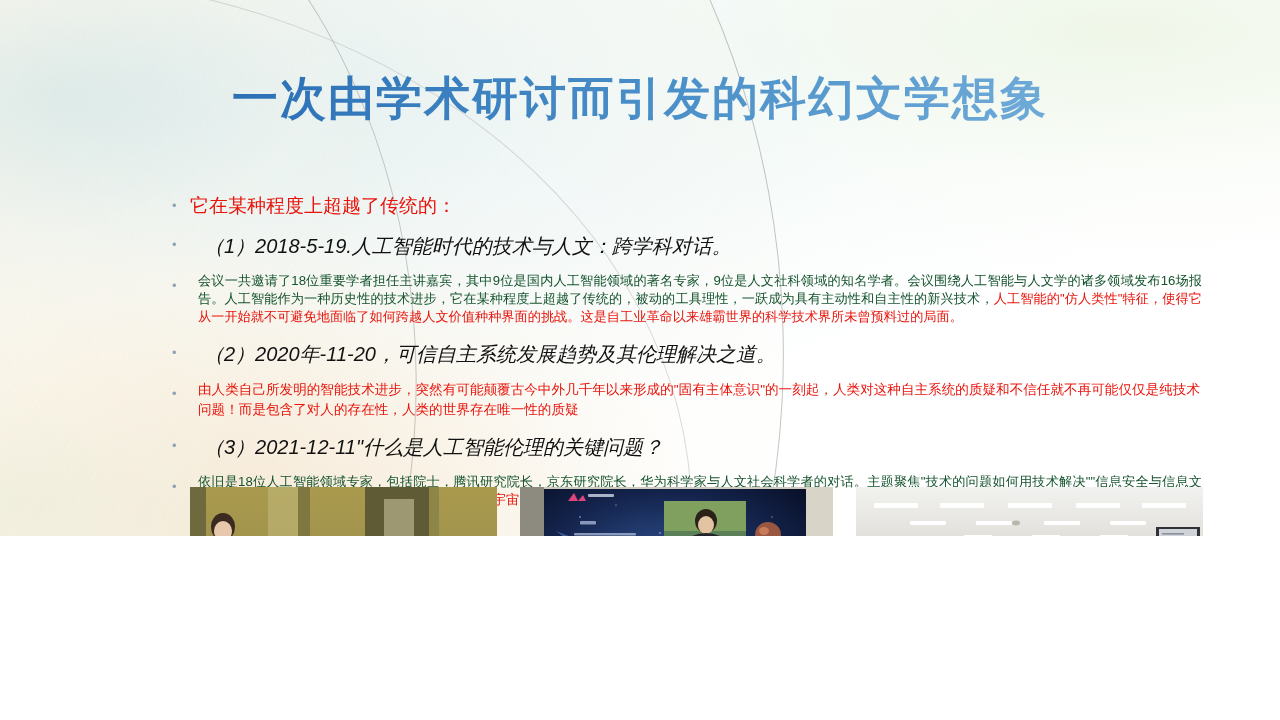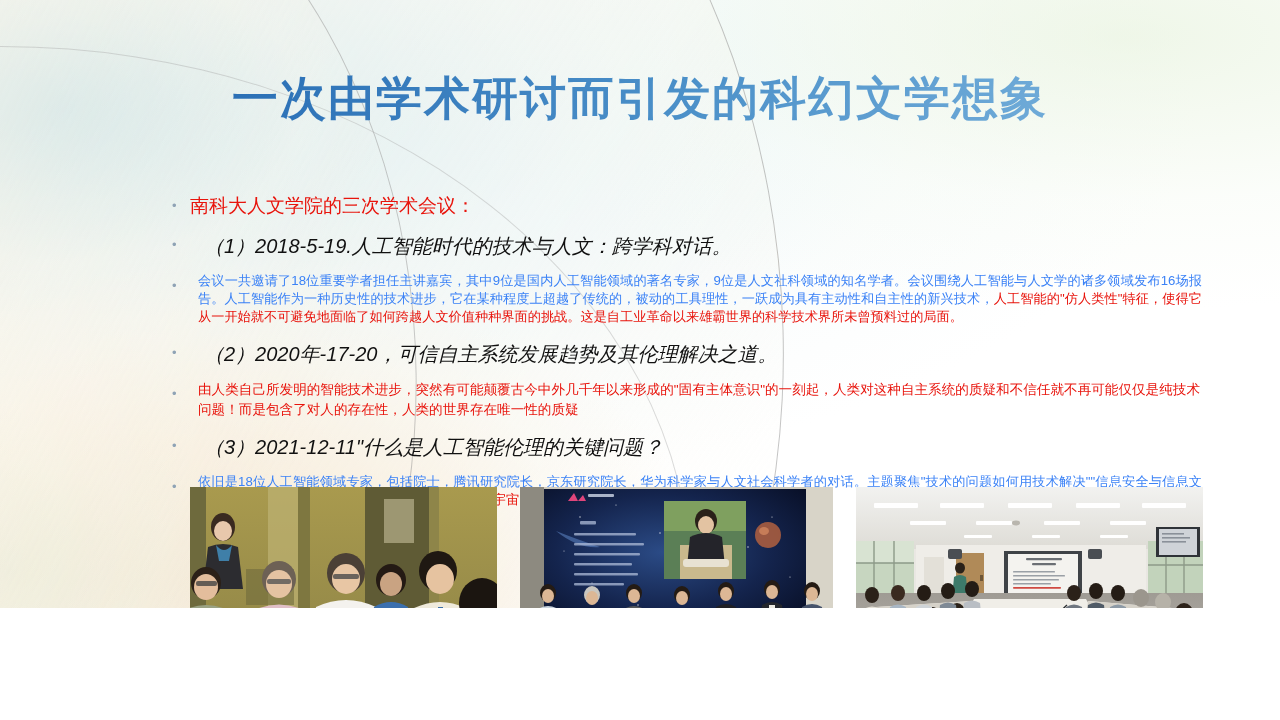--- a/index.html
+++ b/index.html
@@ -15,7 +15,7 @@
   #slide {
     position: relative;
     width: 1280px;
-    height: 608px;
+    height: 536px;
     overflow: hidden;
     background: #ffffff;
   }

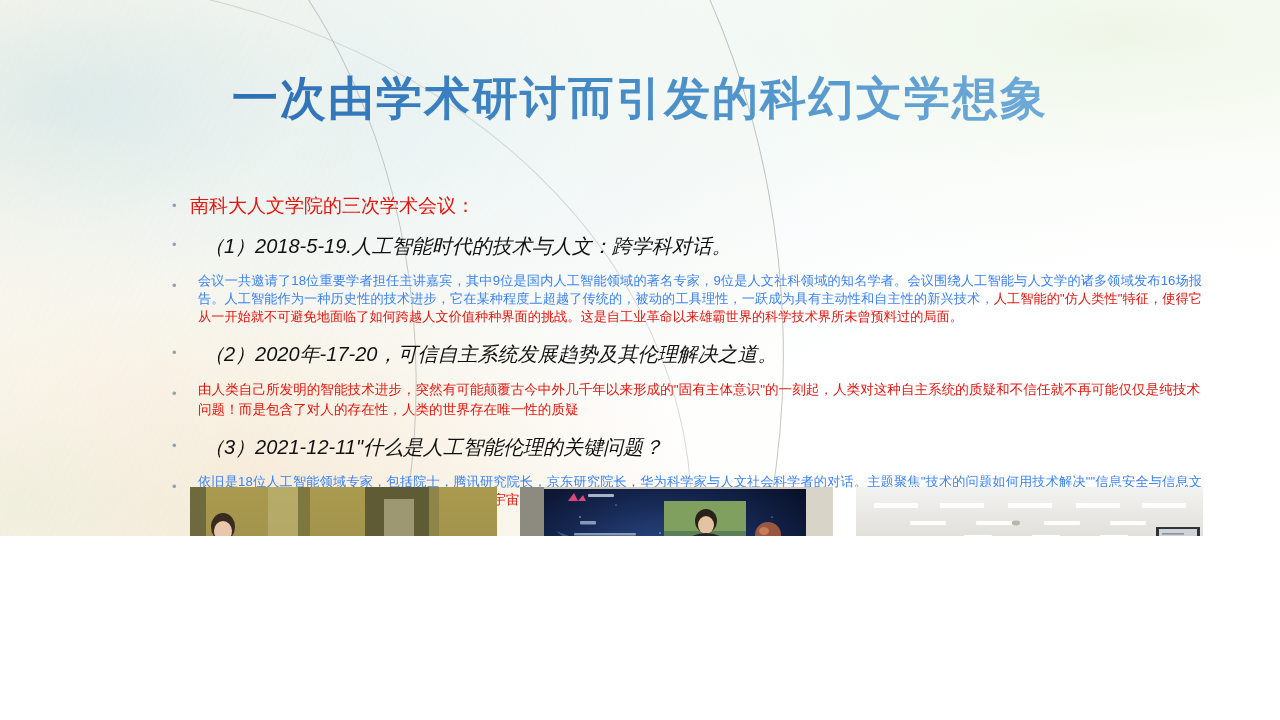--- a/index.html
+++ b/index.html
@@ -209,7 +209,7 @@
 
     <div class="line">
       <span class="bullet">•</span>
-      <span class="txt lvl-head">南科大人文学院的三次学术会议：</span>
+      <span class="txt lvl-head">它在某种程度上超越了传统的：</span>
     </div>
 
     <div class="gap-s"></div>

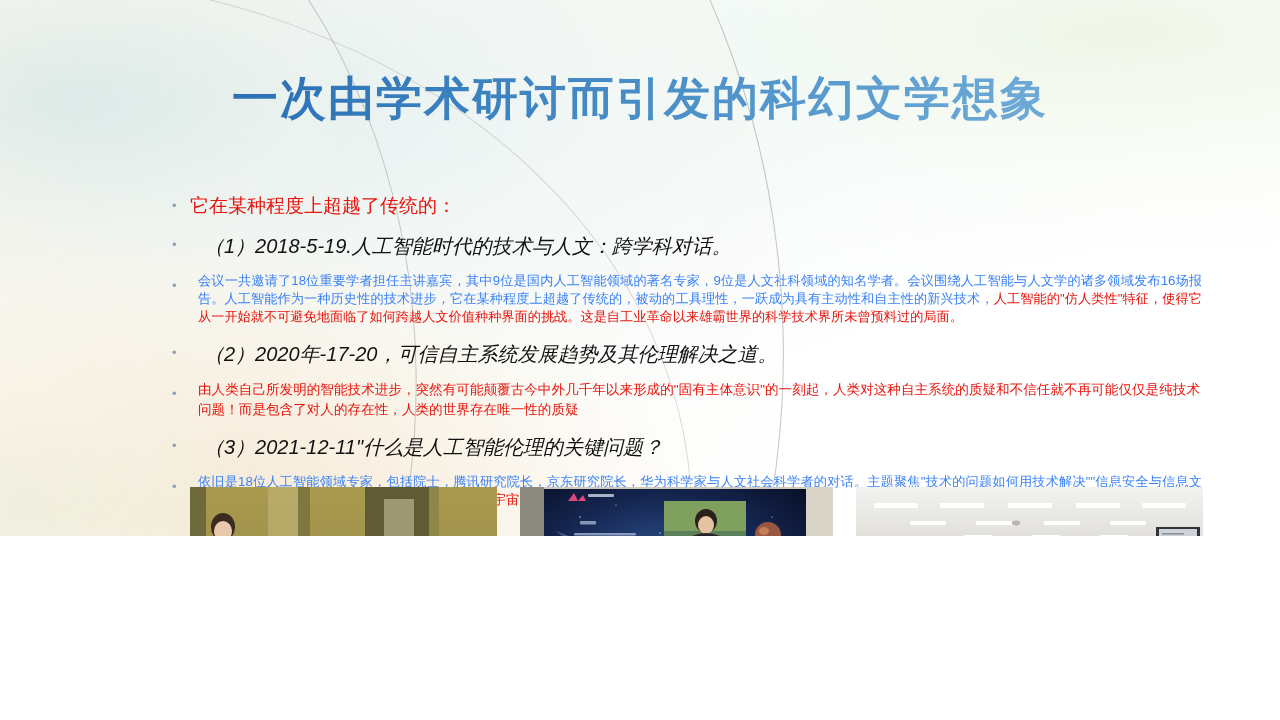--- a/index.html
+++ b/index.html
@@ -163,7 +163,7 @@
     padding-left: 8px;
   }
   .red { color: #e8140c; }
-  .blk { color: #3b82f6; margin-top: 32px; }
+  .blk { color: #14532d; margin-top: 32px; }
   .gap-s { height: 9px; }
   .gap-m { height: 11px; }
 

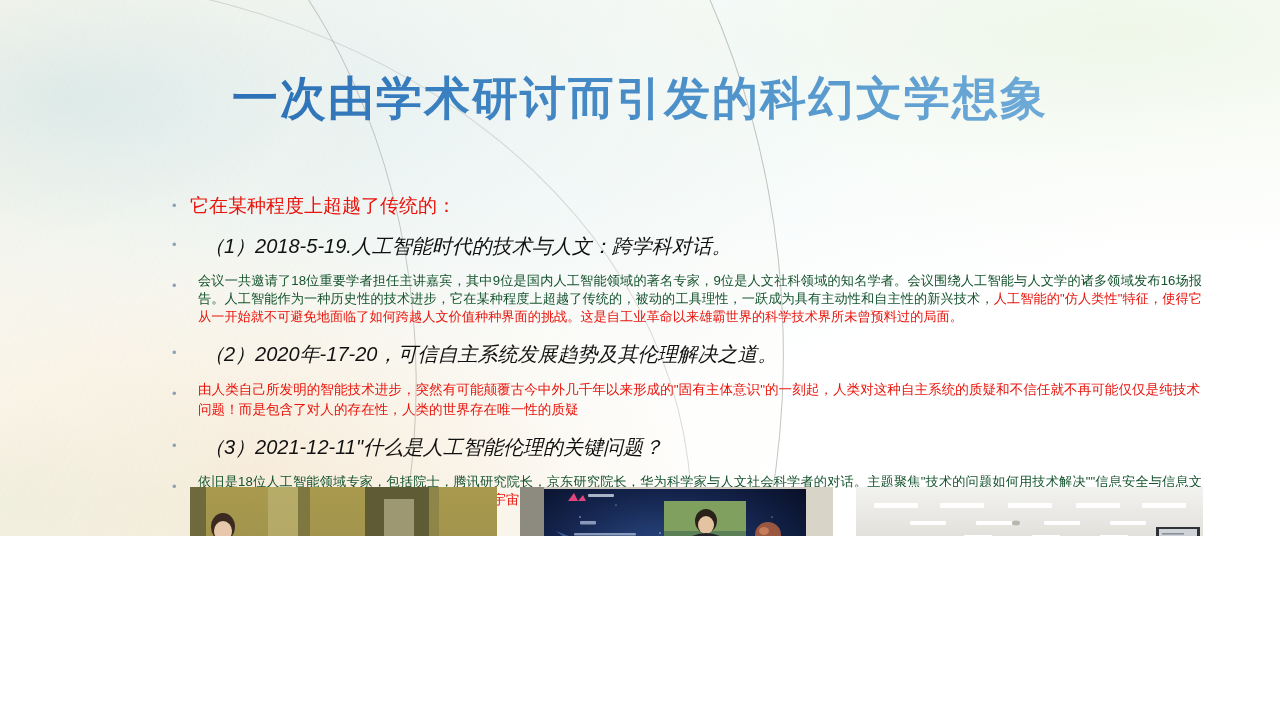--- a/index.html
+++ b/index.html
@@ -230,7 +230,7 @@
 
     <div class="line">
       <span class="bullet">•</span>
-      <span class="txt lvl-item">（2）2020年-17-20，可信自主系统发展趋势及其伦理解决之道。</span>
+      <span class="txt lvl-item">（2）2020年-11-20，可信自主系统发展趋势及其伦理解决之道。</span>
     </div>
 
     <div class="gap-s"></div>

